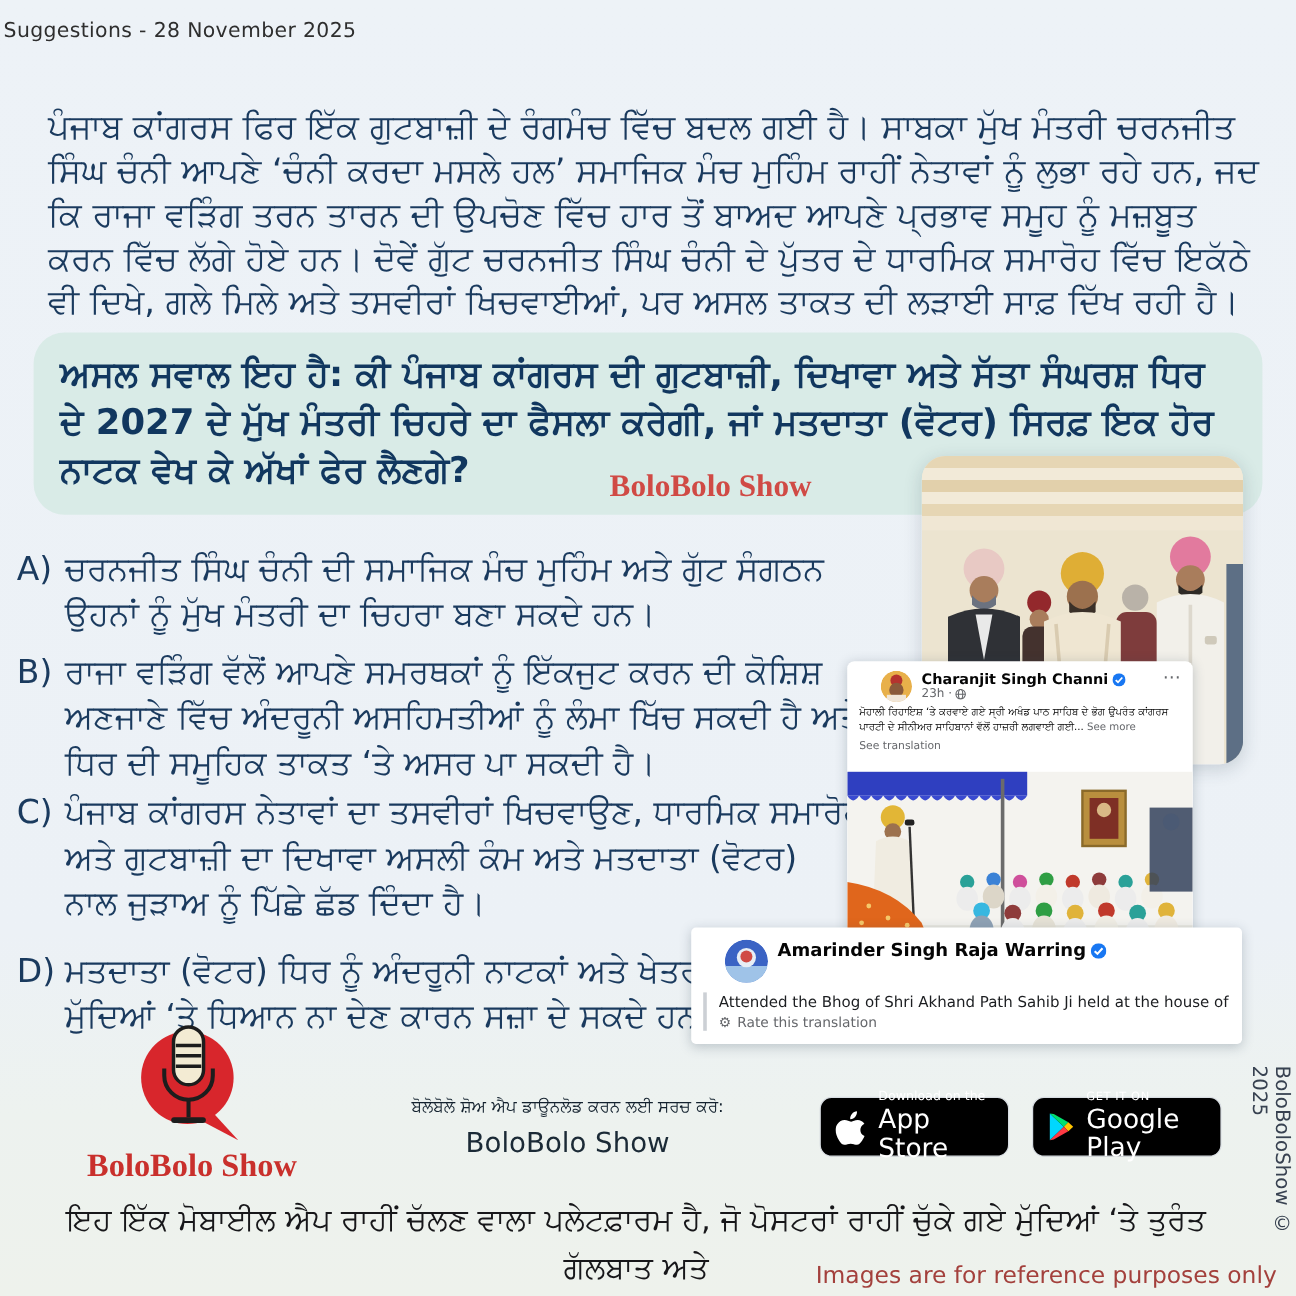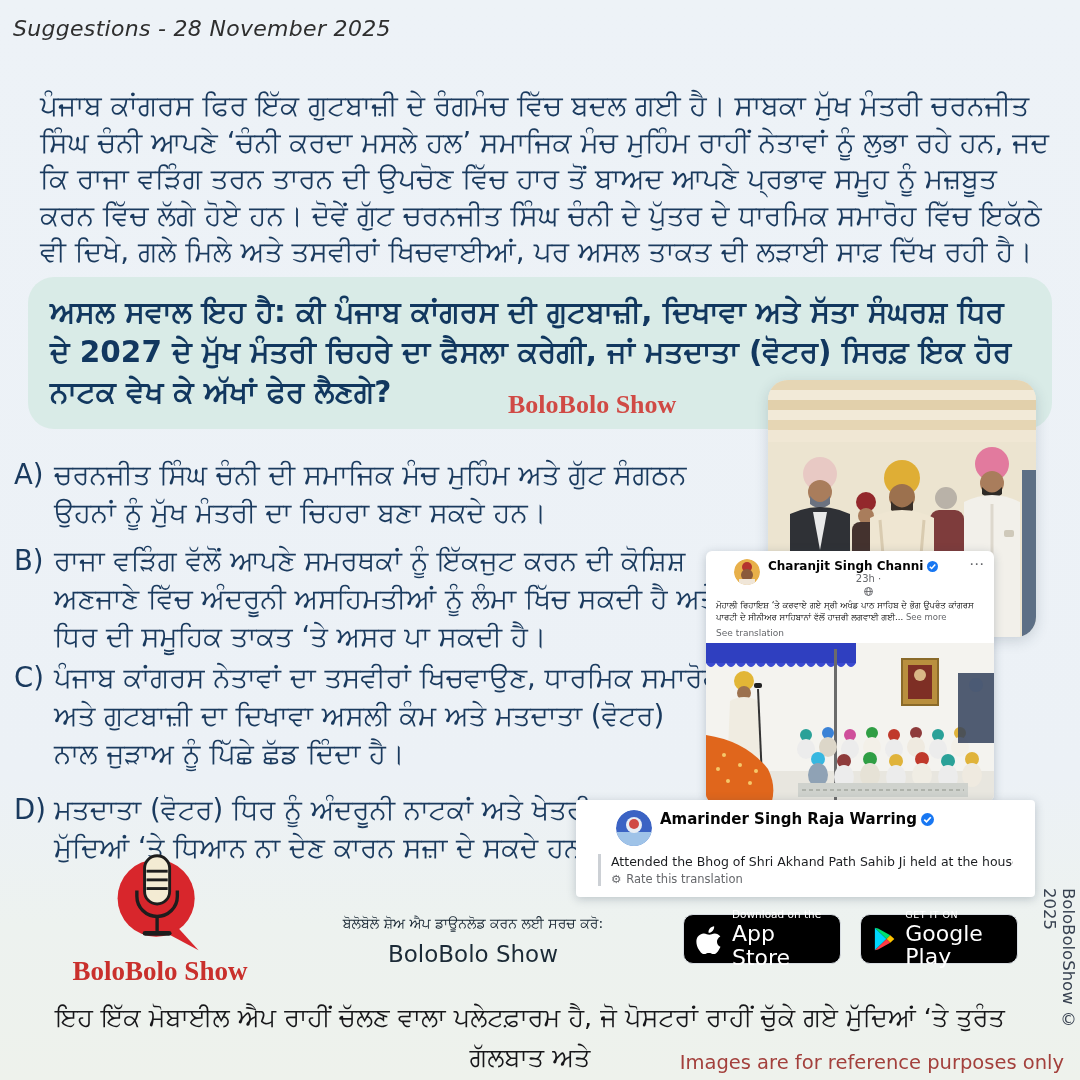--- a/index.html
+++ b/index.html
@@ -6,7 +6,7 @@
   body{font-family:"DejaVu Sans","Liberation Sans",sans-serif;}
   .canvas{position:relative;width:1080px;height:1080px;overflow:hidden;
     background:linear-gradient(180deg,#edf2f7 0%,#ecf1f6 72%,#edf2ef 86%,#eef2ec 100%);}
-  .page-title{position:absolute;left:13px;top:16px;font-size:22px;color:#2e2e2e;letter-spacing:.3px;font-style:italic;}
+  .page-title{position:absolute;left:3px;top:16px;font-size:17px;color:#2e2e2e;letter-spacing:.3px;}
   .intro{position:absolute;left:40px;top:88px;width:1012px;font-size:28px;line-height:36.5px;color:#1a3a5e;}
   .qbox{position:absolute;left:28px;top:277px;width:1024px;height:152px;background:#d9ebe7;border-radius:26px;
     box-sizing:border-box;padding:15px 22px;}

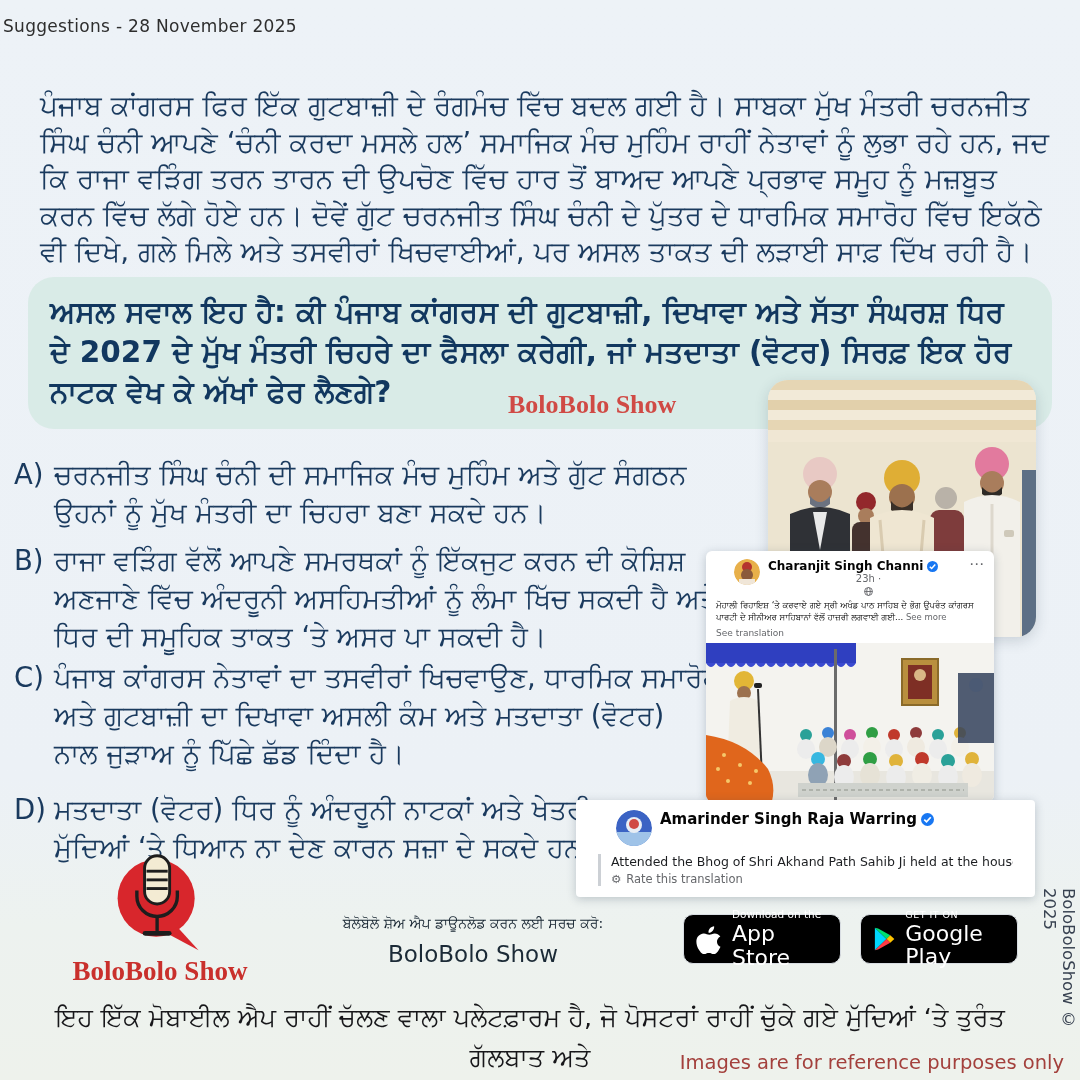--- a/index.html
+++ b/index.html
@@ -28,7 +28,7 @@
   .fb-name{font-weight:bold;color:#050505;display:flex;align-items:center;gap:4px;}
   .fb-channi .fb-name{font-size:12px;}
   .fb-warring .fb-name{font-size:15px;}
-  .fb-time{color:#65676b;display:flex;align-items:center;gap:3px;flex-direction:column;}
+  .fb-time{color:#65676b;display:flex;align-items:center;gap:3px;}
   .fb-channi .fb-time{font-size:10px;}
   .fb-warring .fb-time{font-size:12px;margin-top:2px;}
   .fb-dots{color:#65676b;font-size:15px;line-height:10px;}

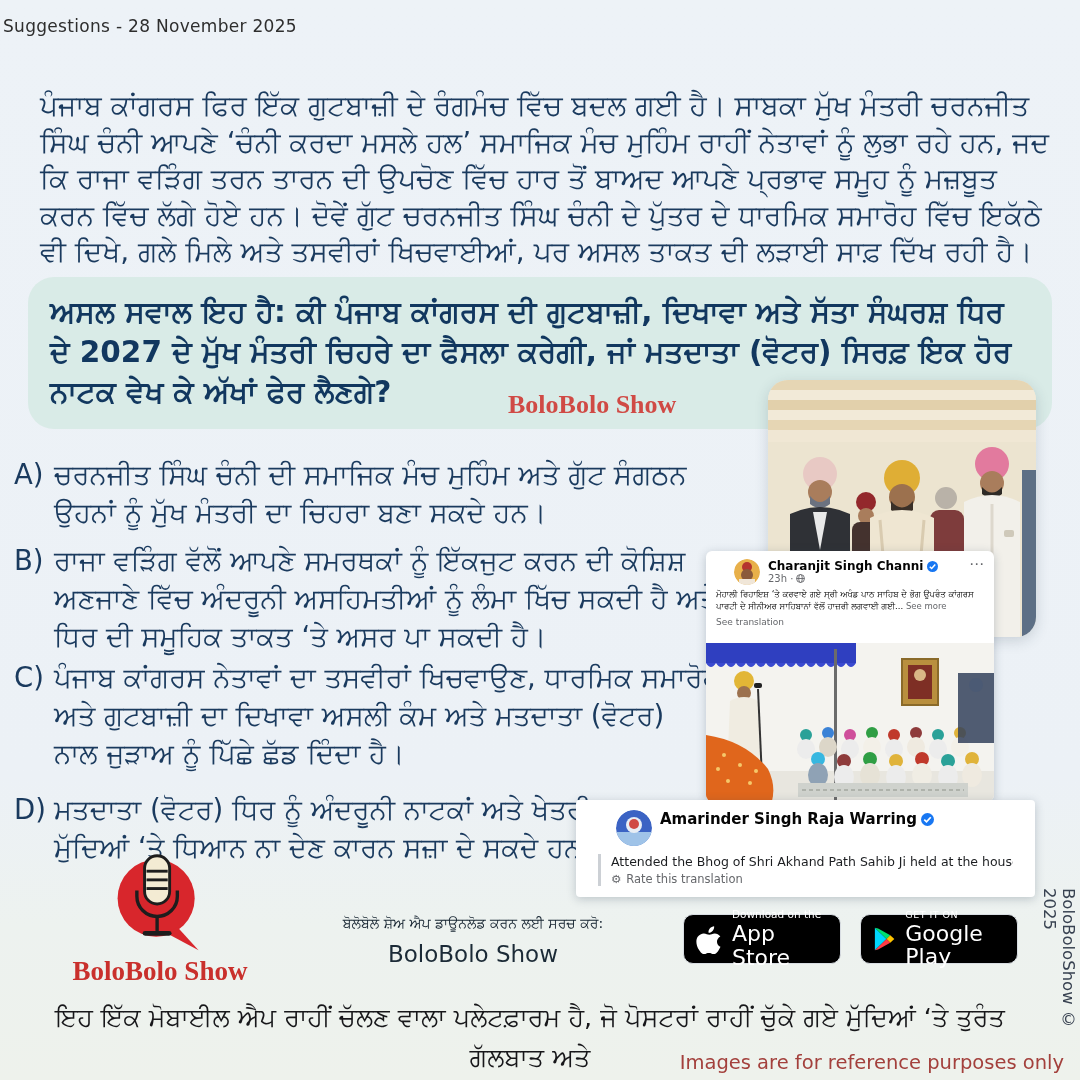--- a/index.html
+++ b/index.html
@@ -20,7 +20,7 @@
     box-shadow:0 4px 14px rgba(40,60,80,.18);}
   .fb-card{position:absolute;background:#fff;box-shadow:0 2px 10px rgba(40,60,80,.25);}
   .fb-channi{left:706px;top:551px;width:288px;height:250px;border-radius:6px;overflow:hidden;}
-  .fb-warring{left:576px;top:800px;width:459px;height:97px;border-radius:4px;overflow:hidden;box-sizing:border-box;padding:10px 22px;}
+  .fb-warring{left:576px;top:773px;width:459px;height:97px;border-radius:4px;overflow:hidden;box-sizing:border-box;padding:10px 10px;}
   .fb-head{display:flex;align-items:flex-start;margin-left:18px;}
   .fb-channi .fb-head{padding:8px 10px 2px 10px;}
   .avatar{border-radius:50%;flex:0 0 auto;overflow:hidden;}

